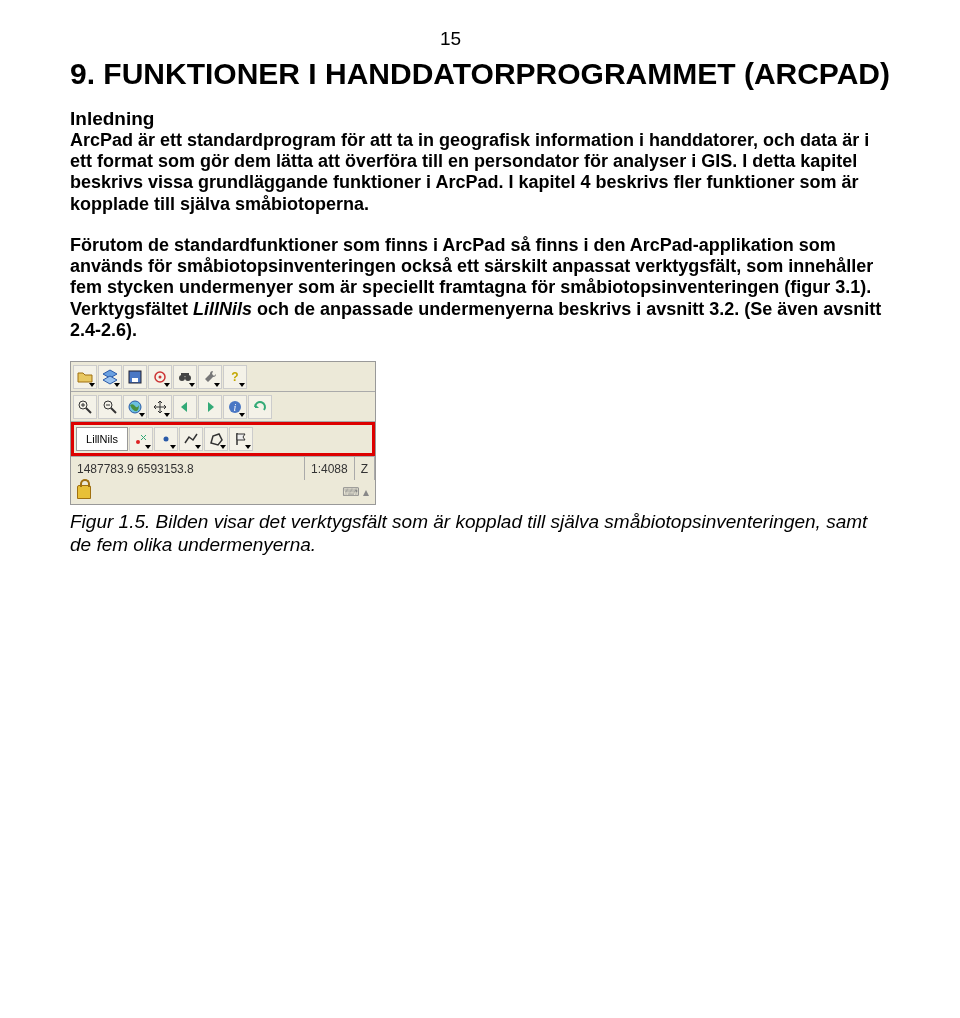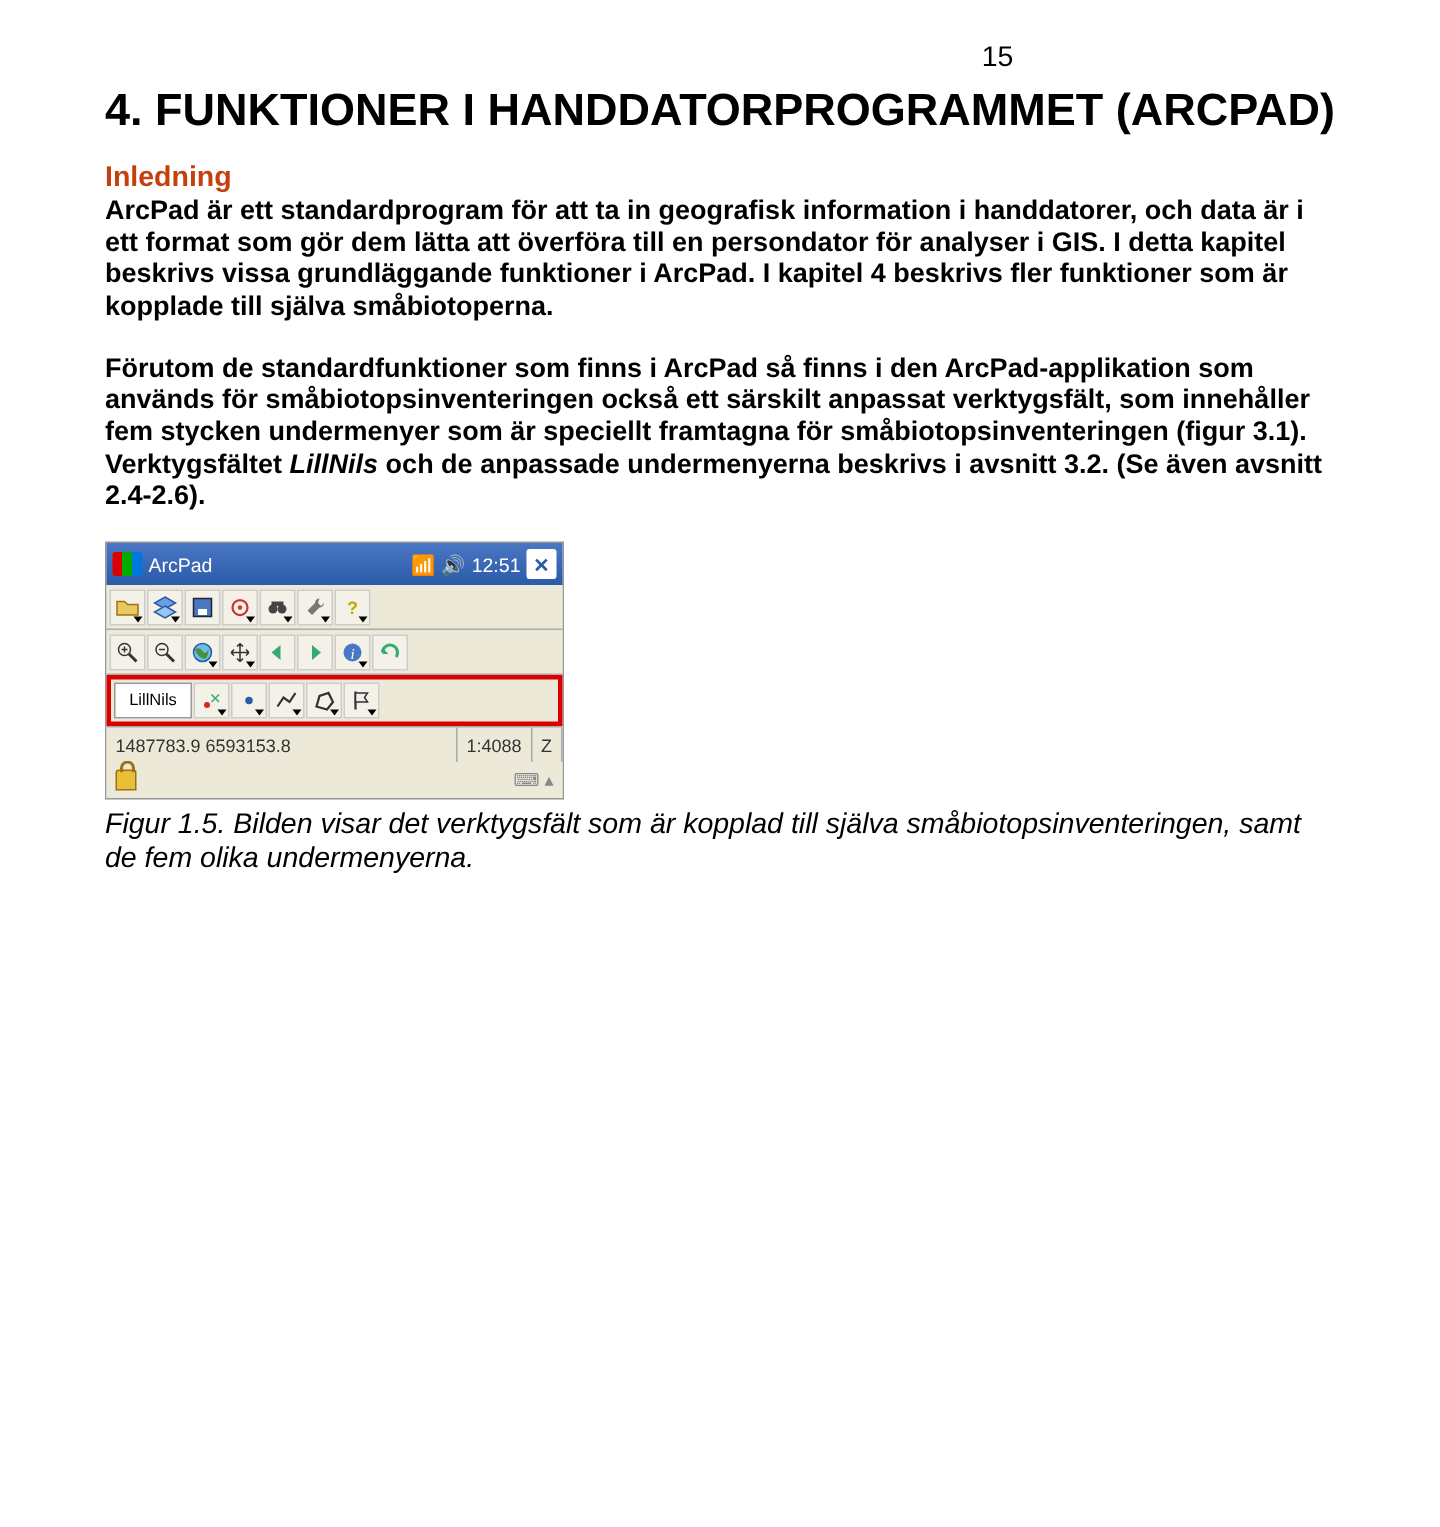--- a/index.html
+++ b/index.html
@@ -12,9 +12,8 @@
   }
   .header-row {
     display: flex;
-    align-items: center;
+    align-items: flex-end;
     margin-bottom: 6px;
-    flex-direction: column;
   }
   .page-number {
     font-size: 19px;

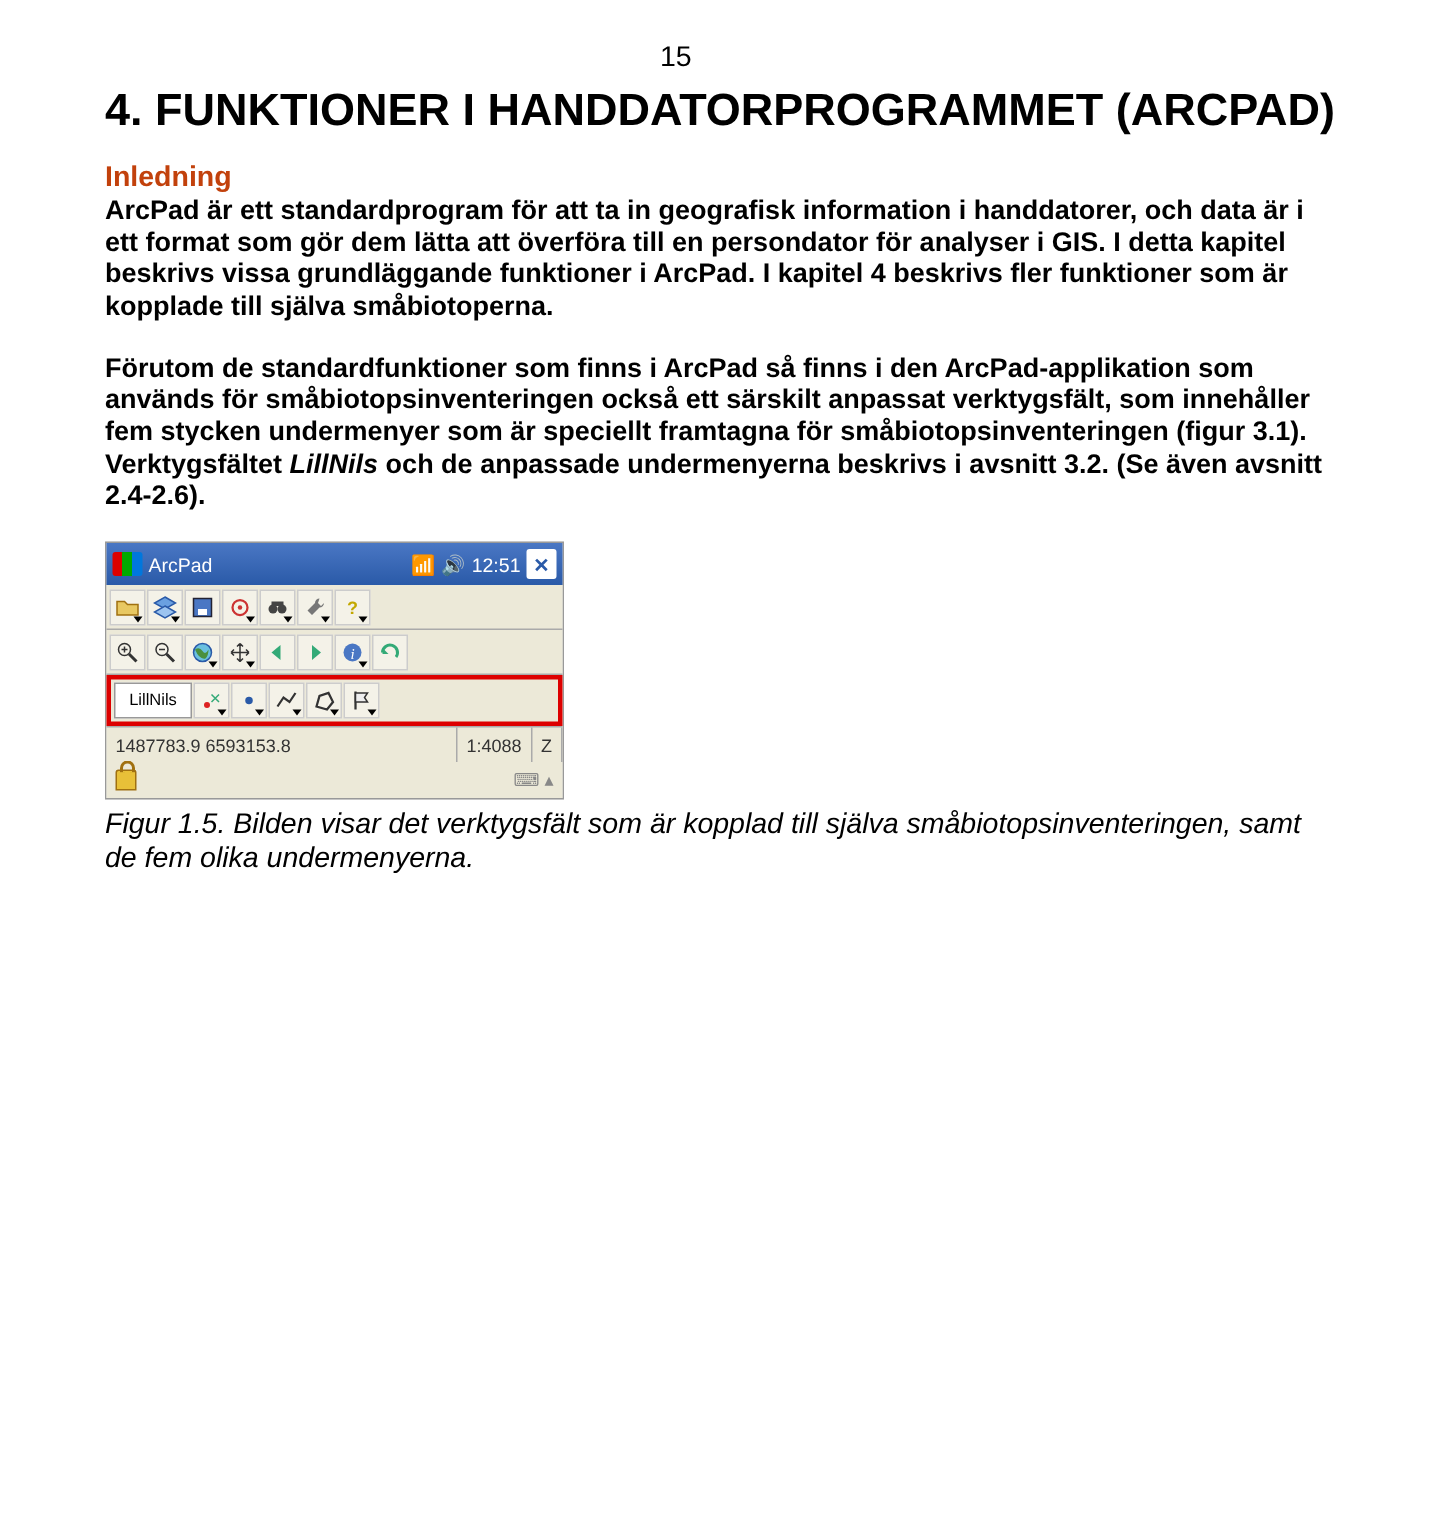--- a/index.html
+++ b/index.html
@@ -205,7 +205,7 @@
   <span class="page-number">15</span>
 </div>
 
-<h1>4. FUNKTIONER I HANDDATORPROGRAMMET (ARCPAD)</h1>
+<h1>9. FUNKTIONER I HANDDATORPROGRAMMET (ARCPAD)</h1>
 
 <div class="sub-heading">Inledning</div>
 

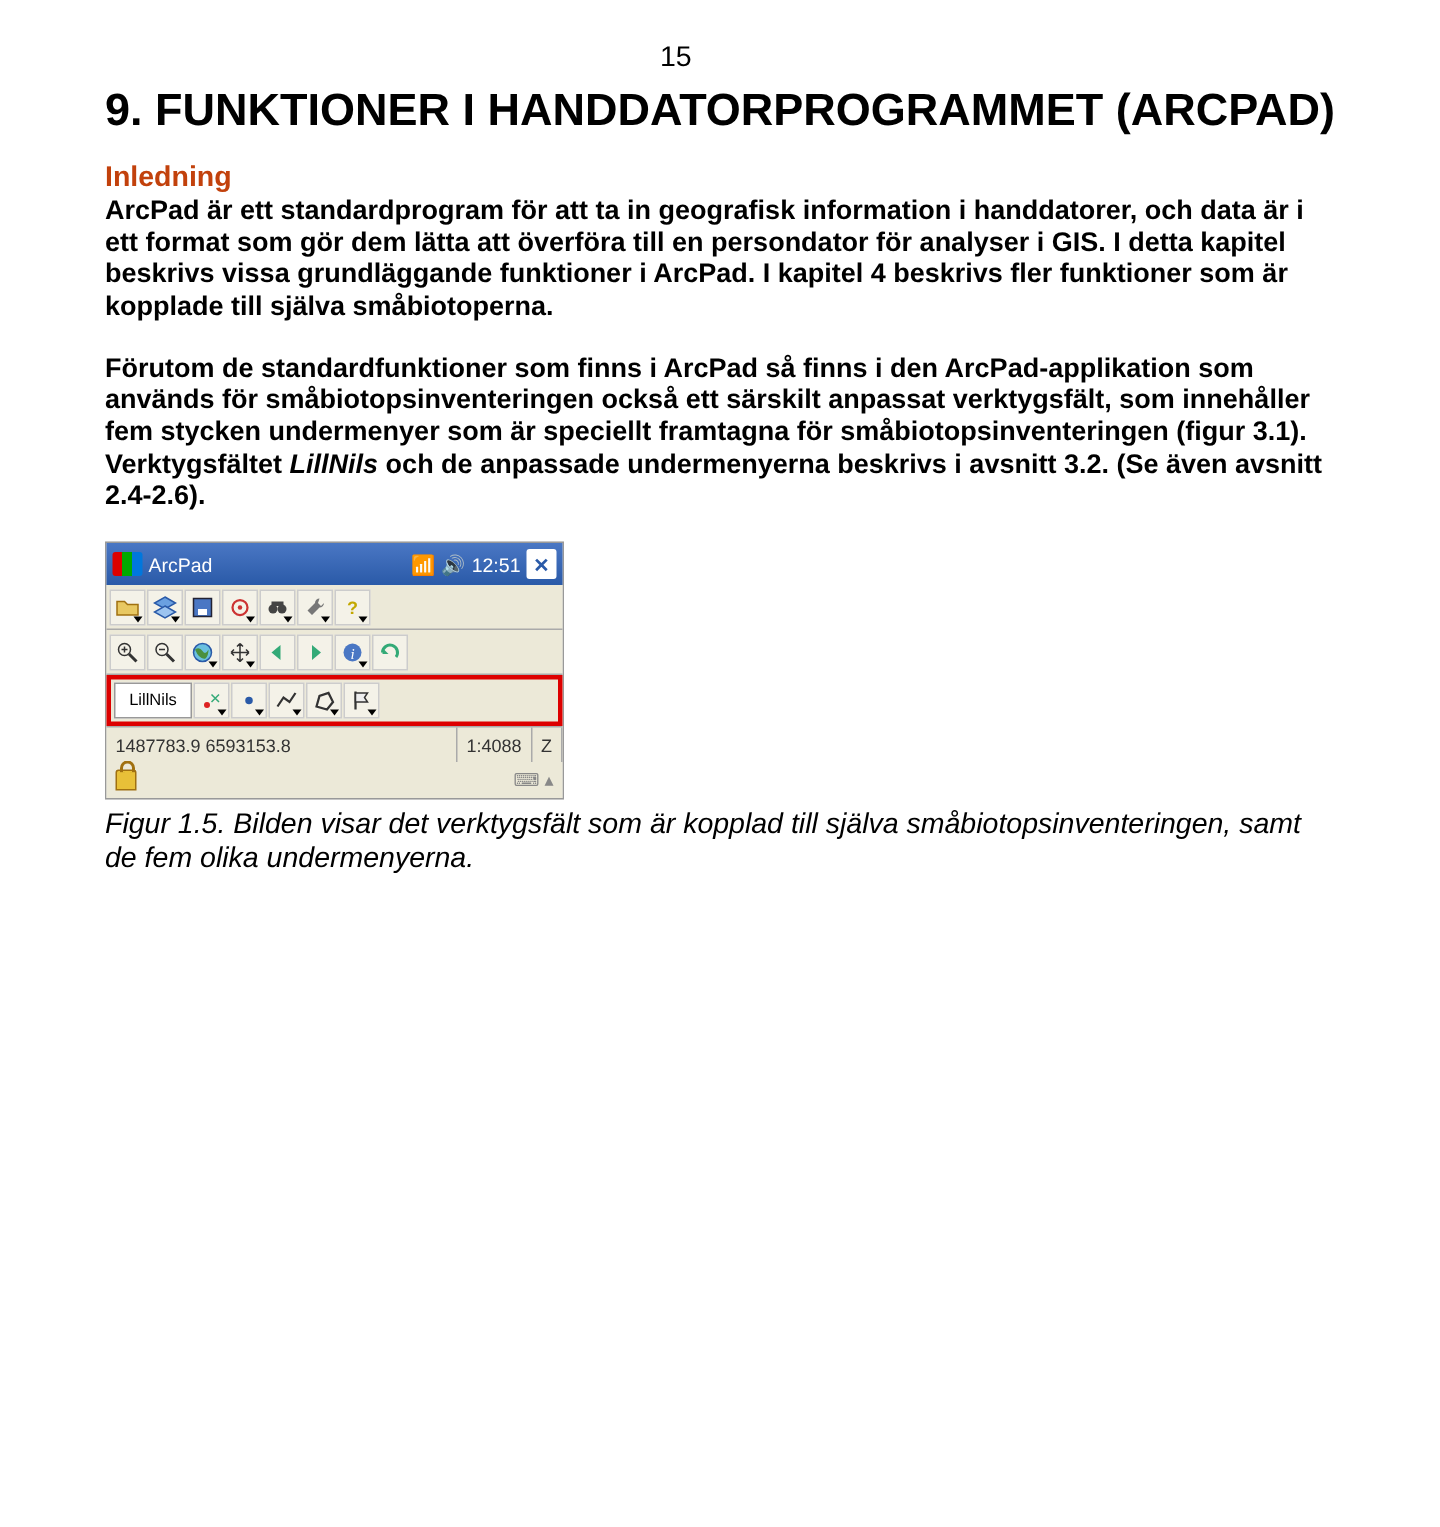--- a/index.html
+++ b/index.html
@@ -33,7 +33,7 @@
   .sub-heading {
     font-size: 19px;
     font-weight: bold;
-    color: #c2410c;
+    color: #000000;
     margin-bottom: 0;
   }
   p.body {

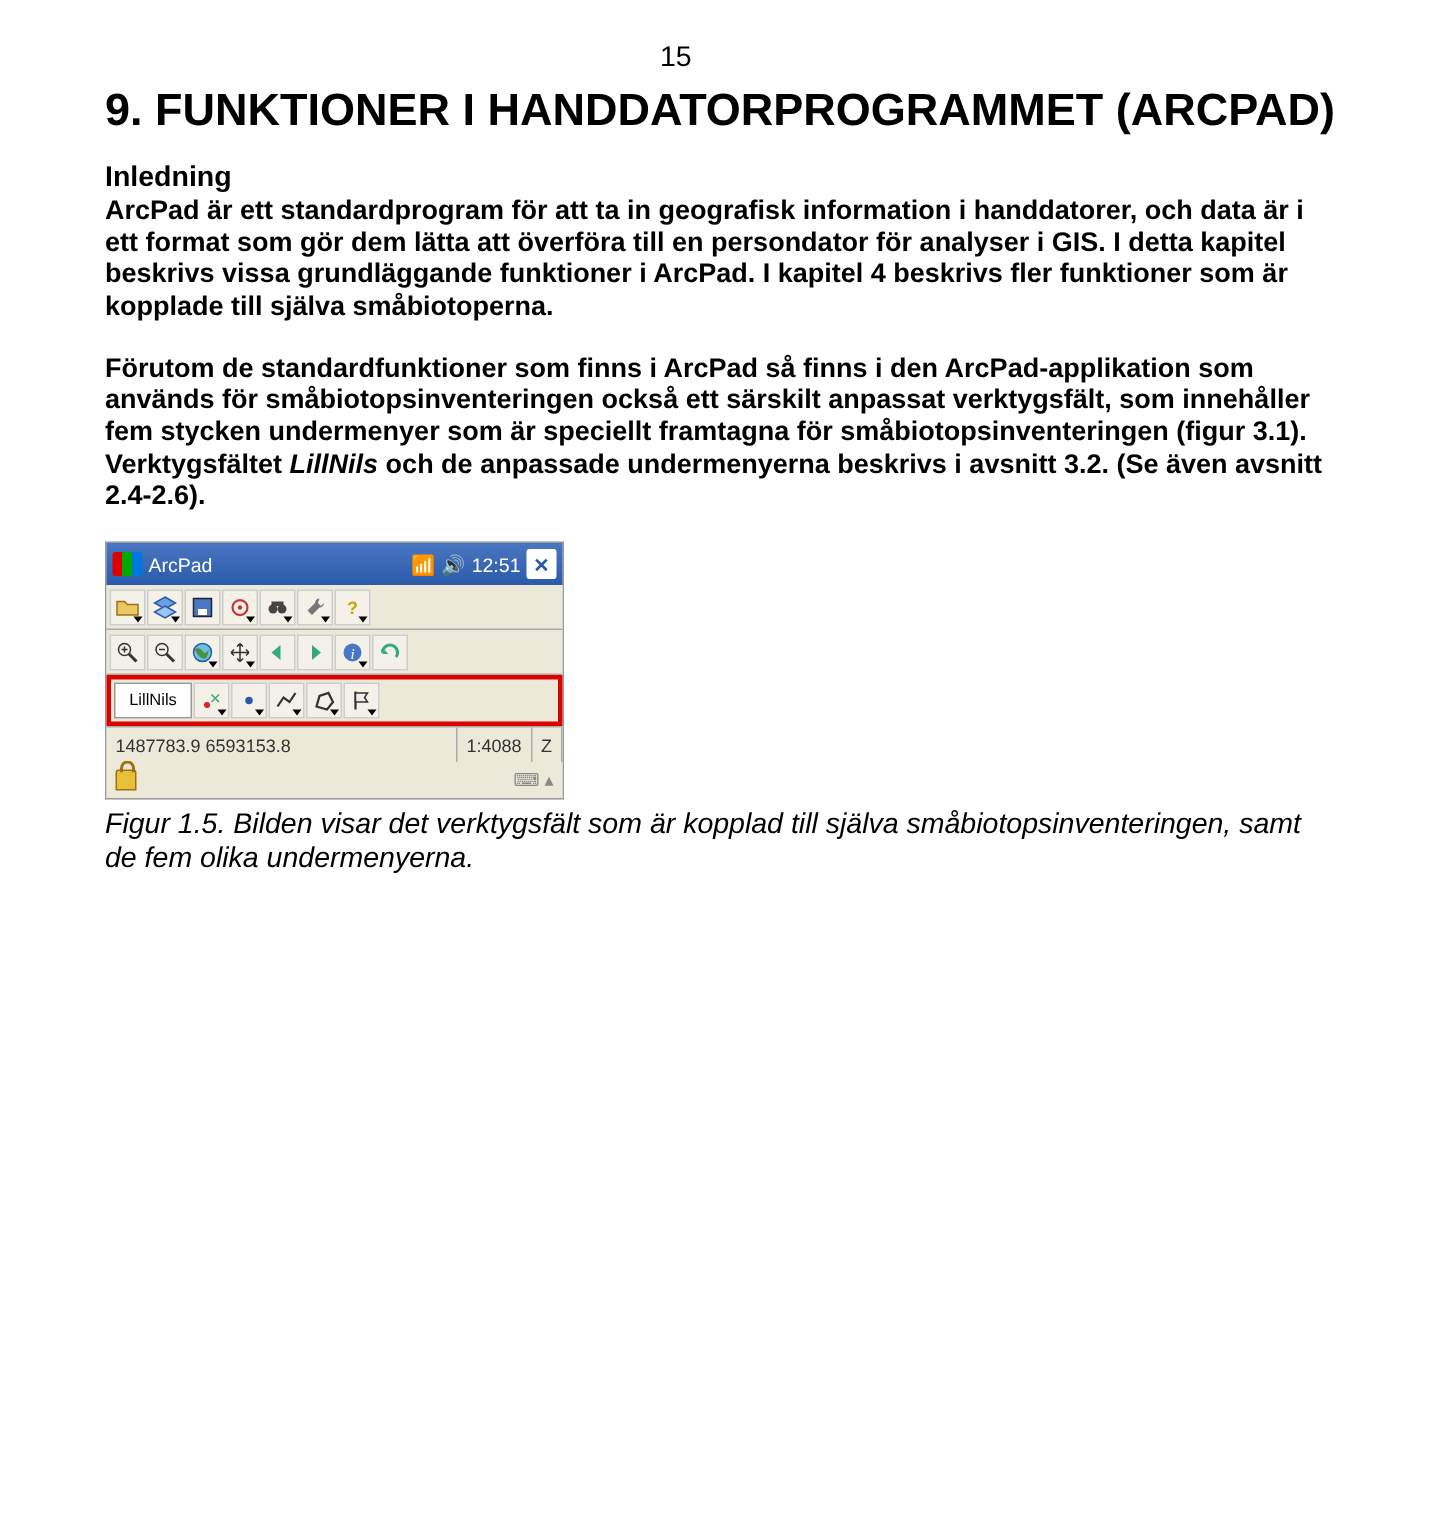--- a/index.html
+++ b/index.html
@@ -217,15 +217,6 @@
 
 <div class="arcpad-shot">
 
-  <div class="titlebar">
-    <div class="flag-icon"></div>
-    <span>ArcPad</span>
-    <span class="tb-spacer"></span>
-    <span>📶</span>
-    <span>🔊</span>
-    <span>12:51</span>
-    <div class="tb-close">✕</div>
-  </div>
 
   <div class="toolbar">
     <div class="tb-btn">

